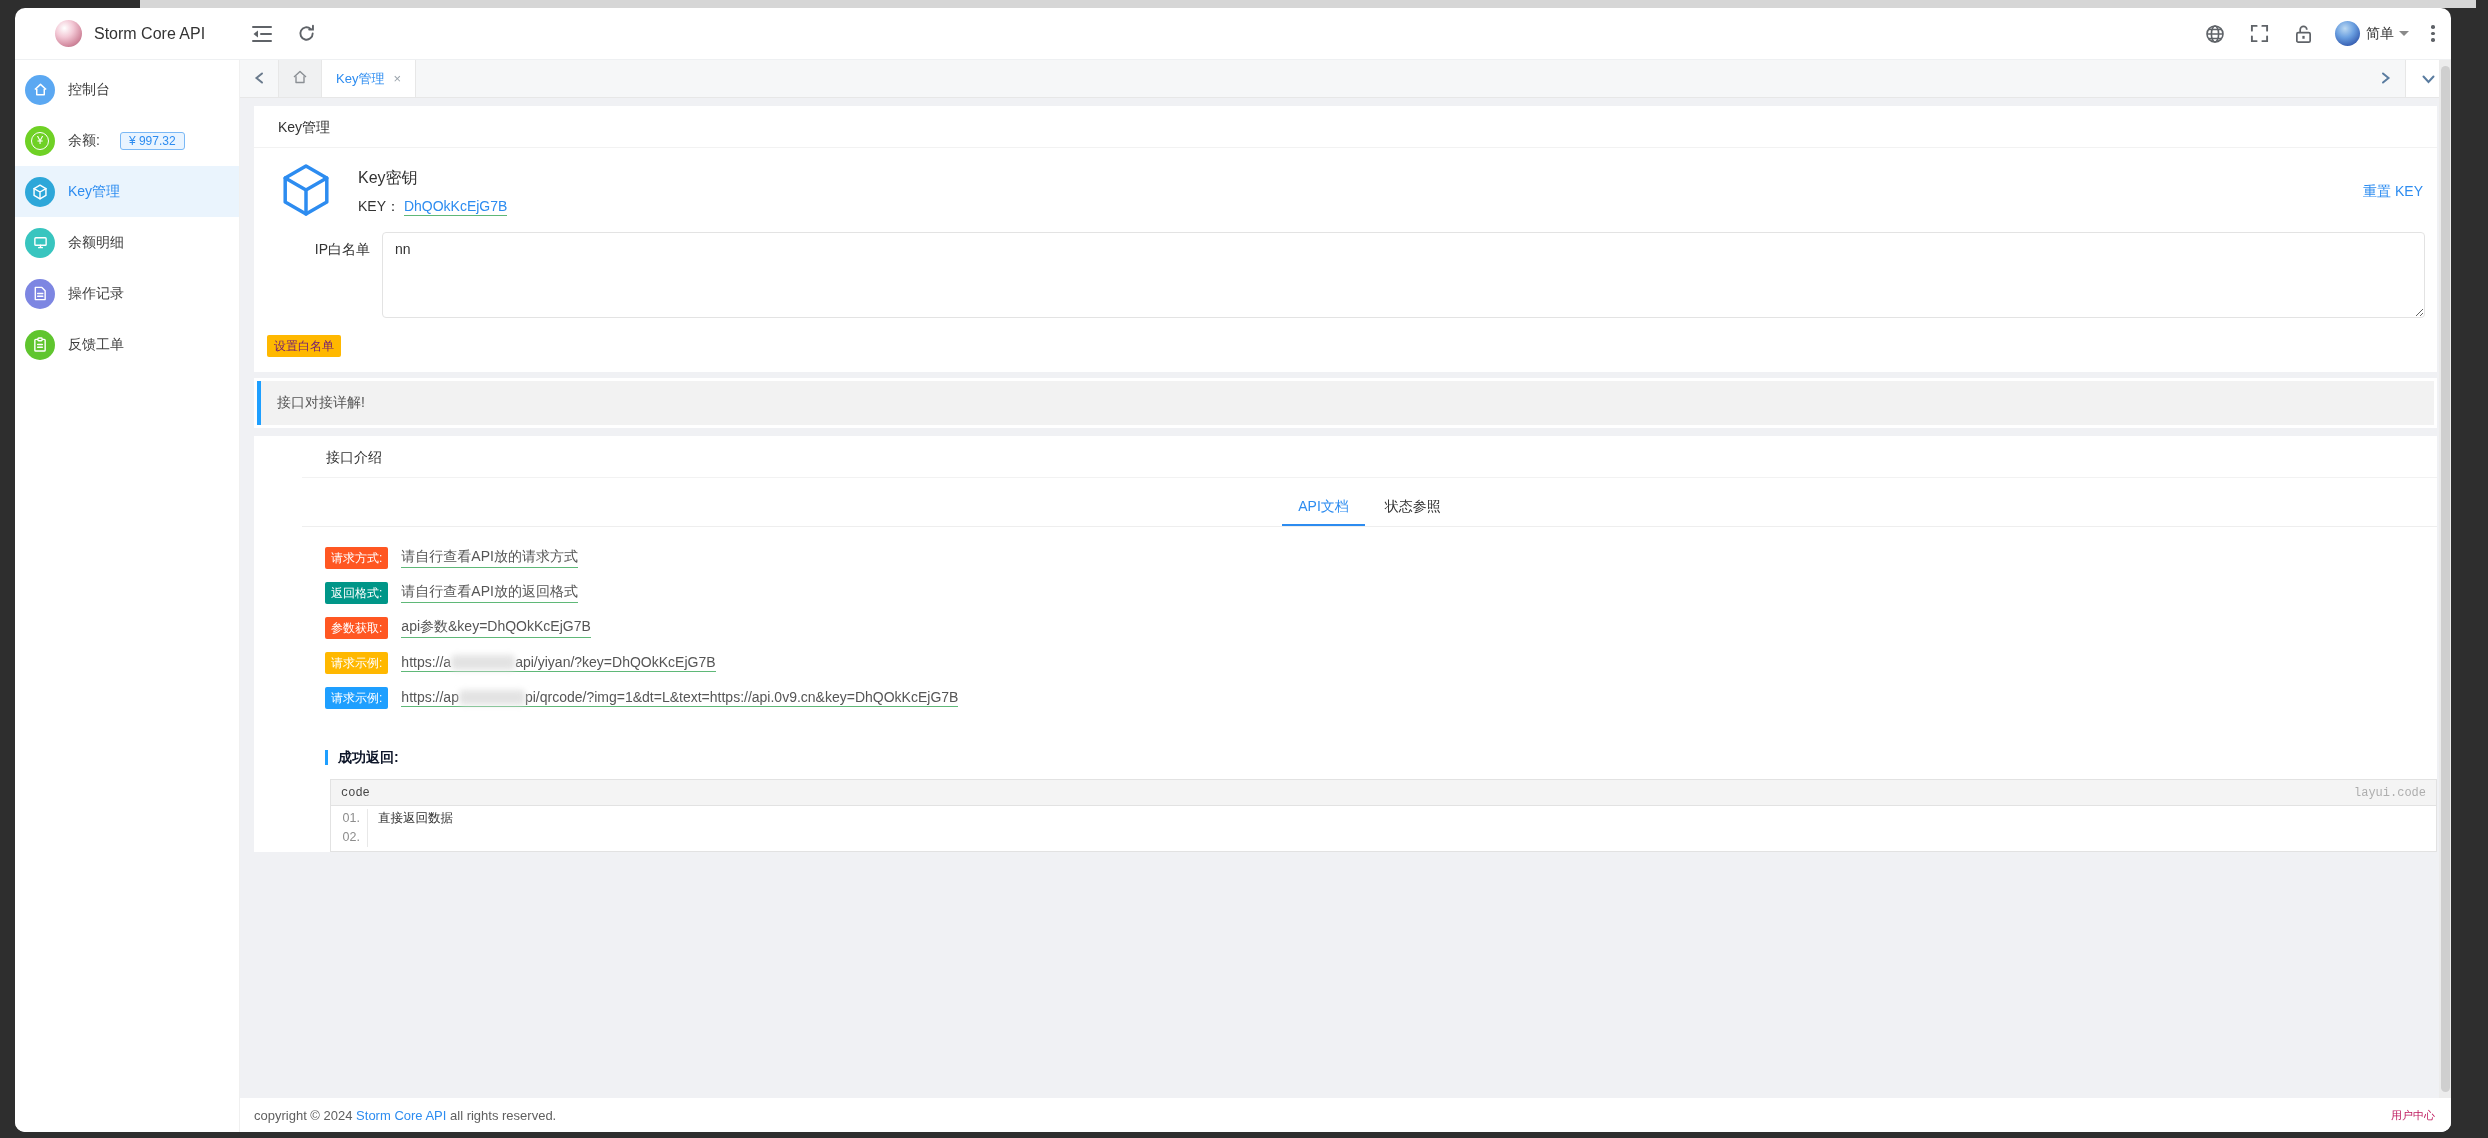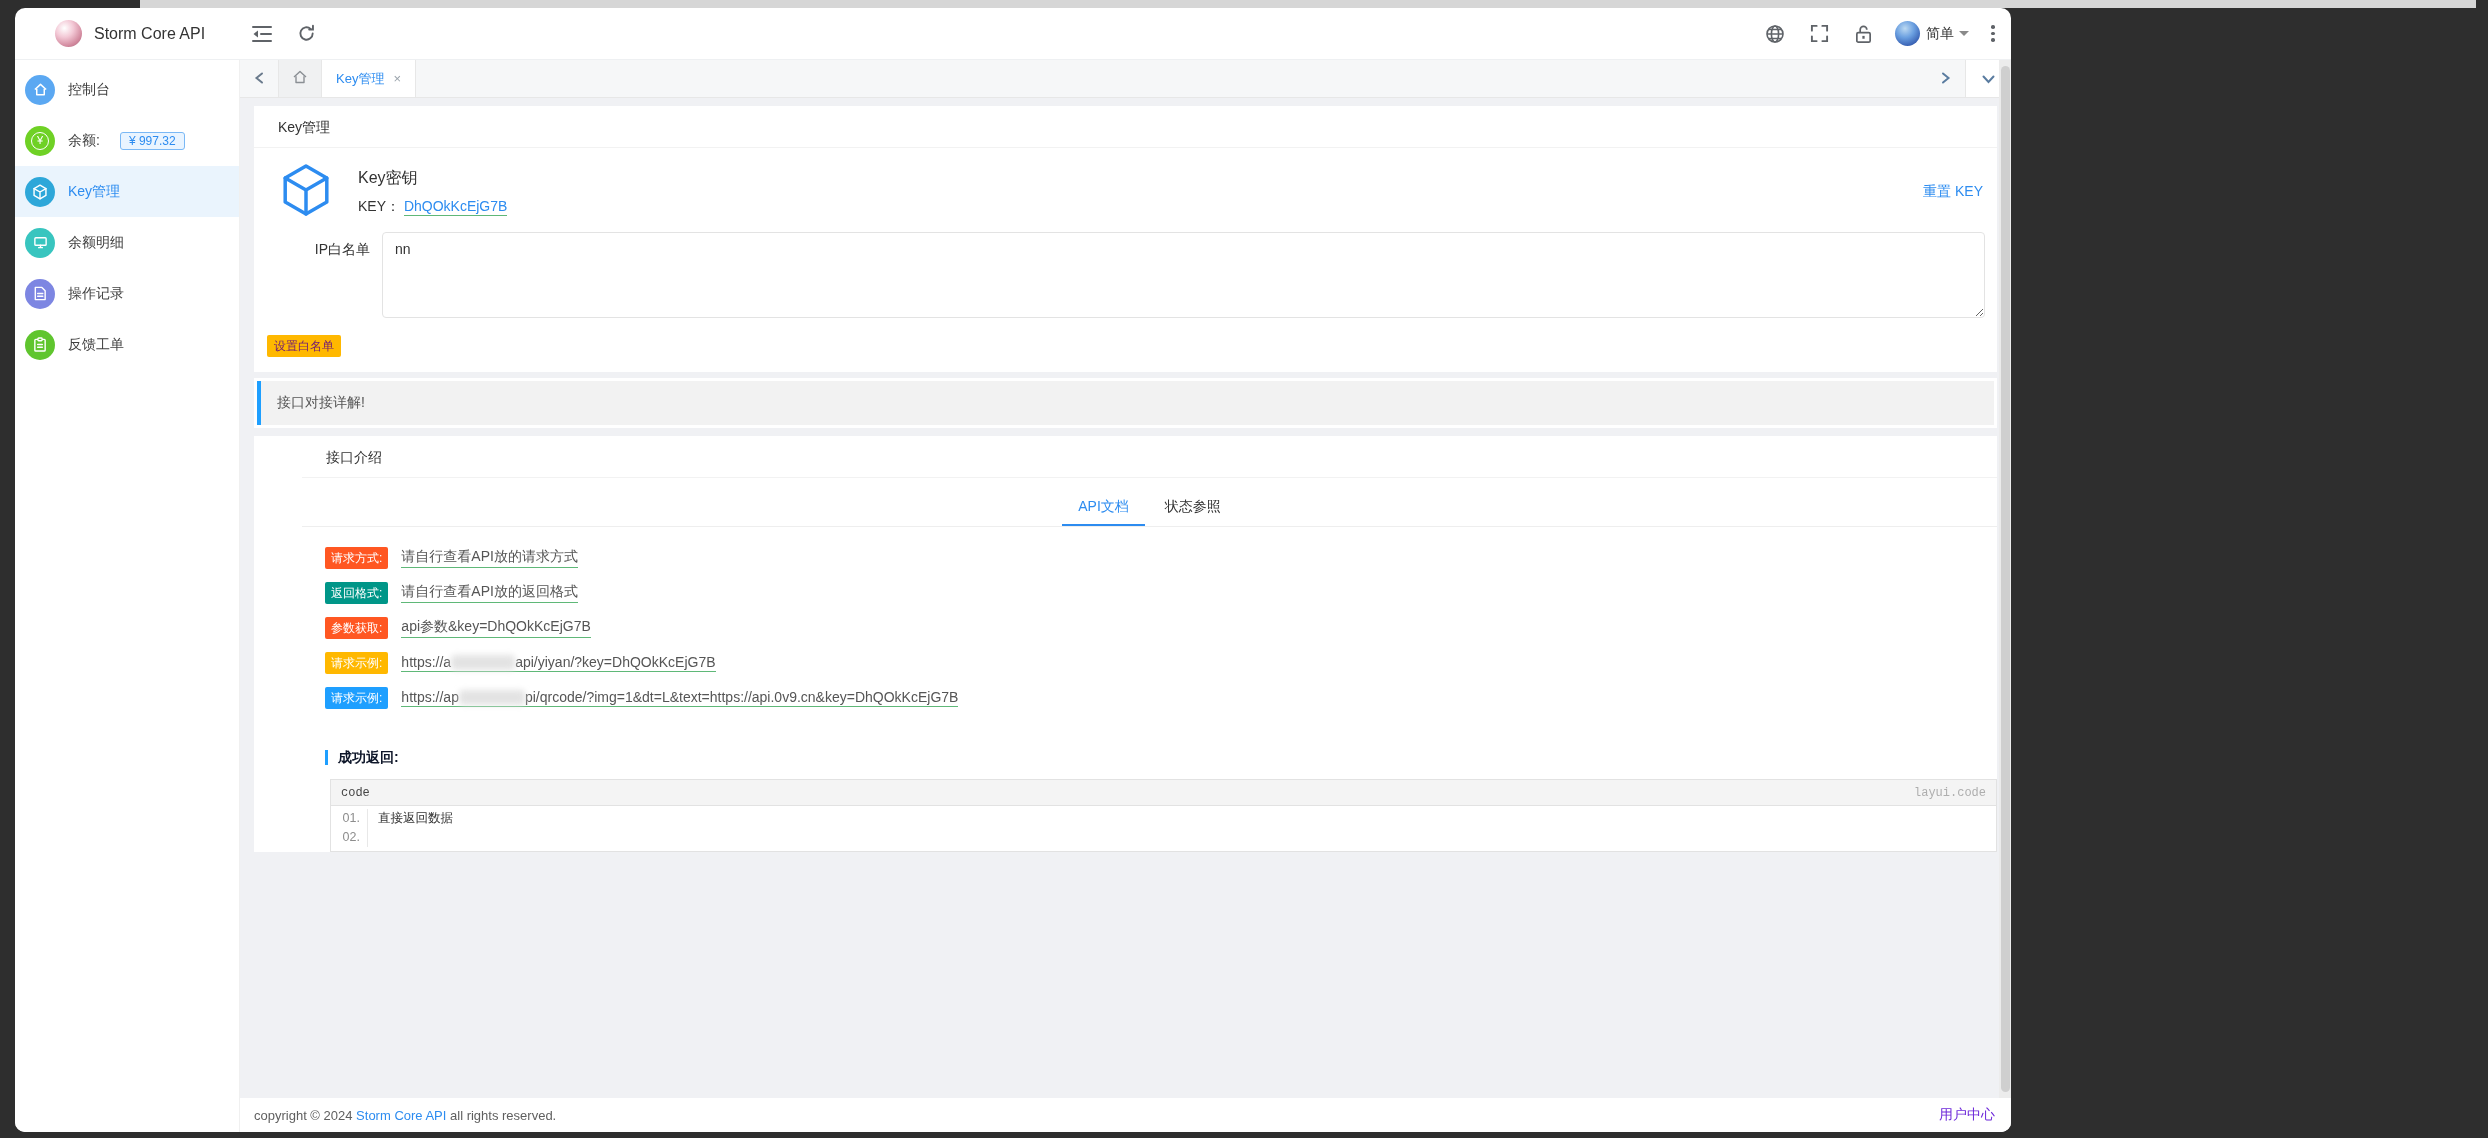--- a/index.html
+++ b/index.html
@@ -7,7 +7,7 @@
   body { font-family:"Liberation Sans","DejaVu Sans",sans-serif; }
   .stage { position:relative; width:2488px; height:1138px; background:#2e2e2e; overflow:hidden; }
   .top-strip { position:absolute; left:140px; right:12px; top:0; height:8px; background:#d6d6d6; }
-  .app-window { position:absolute; left:15px; top:8px; width:1996px; height:1124px; background:#fff;
+  .app-window { position:absolute; left:15px; top:8px; width:2436px; height:1124px; background:#fff;
     border-radius:10px; overflow:hidden; display:flex; flex-direction:column; }
 
   

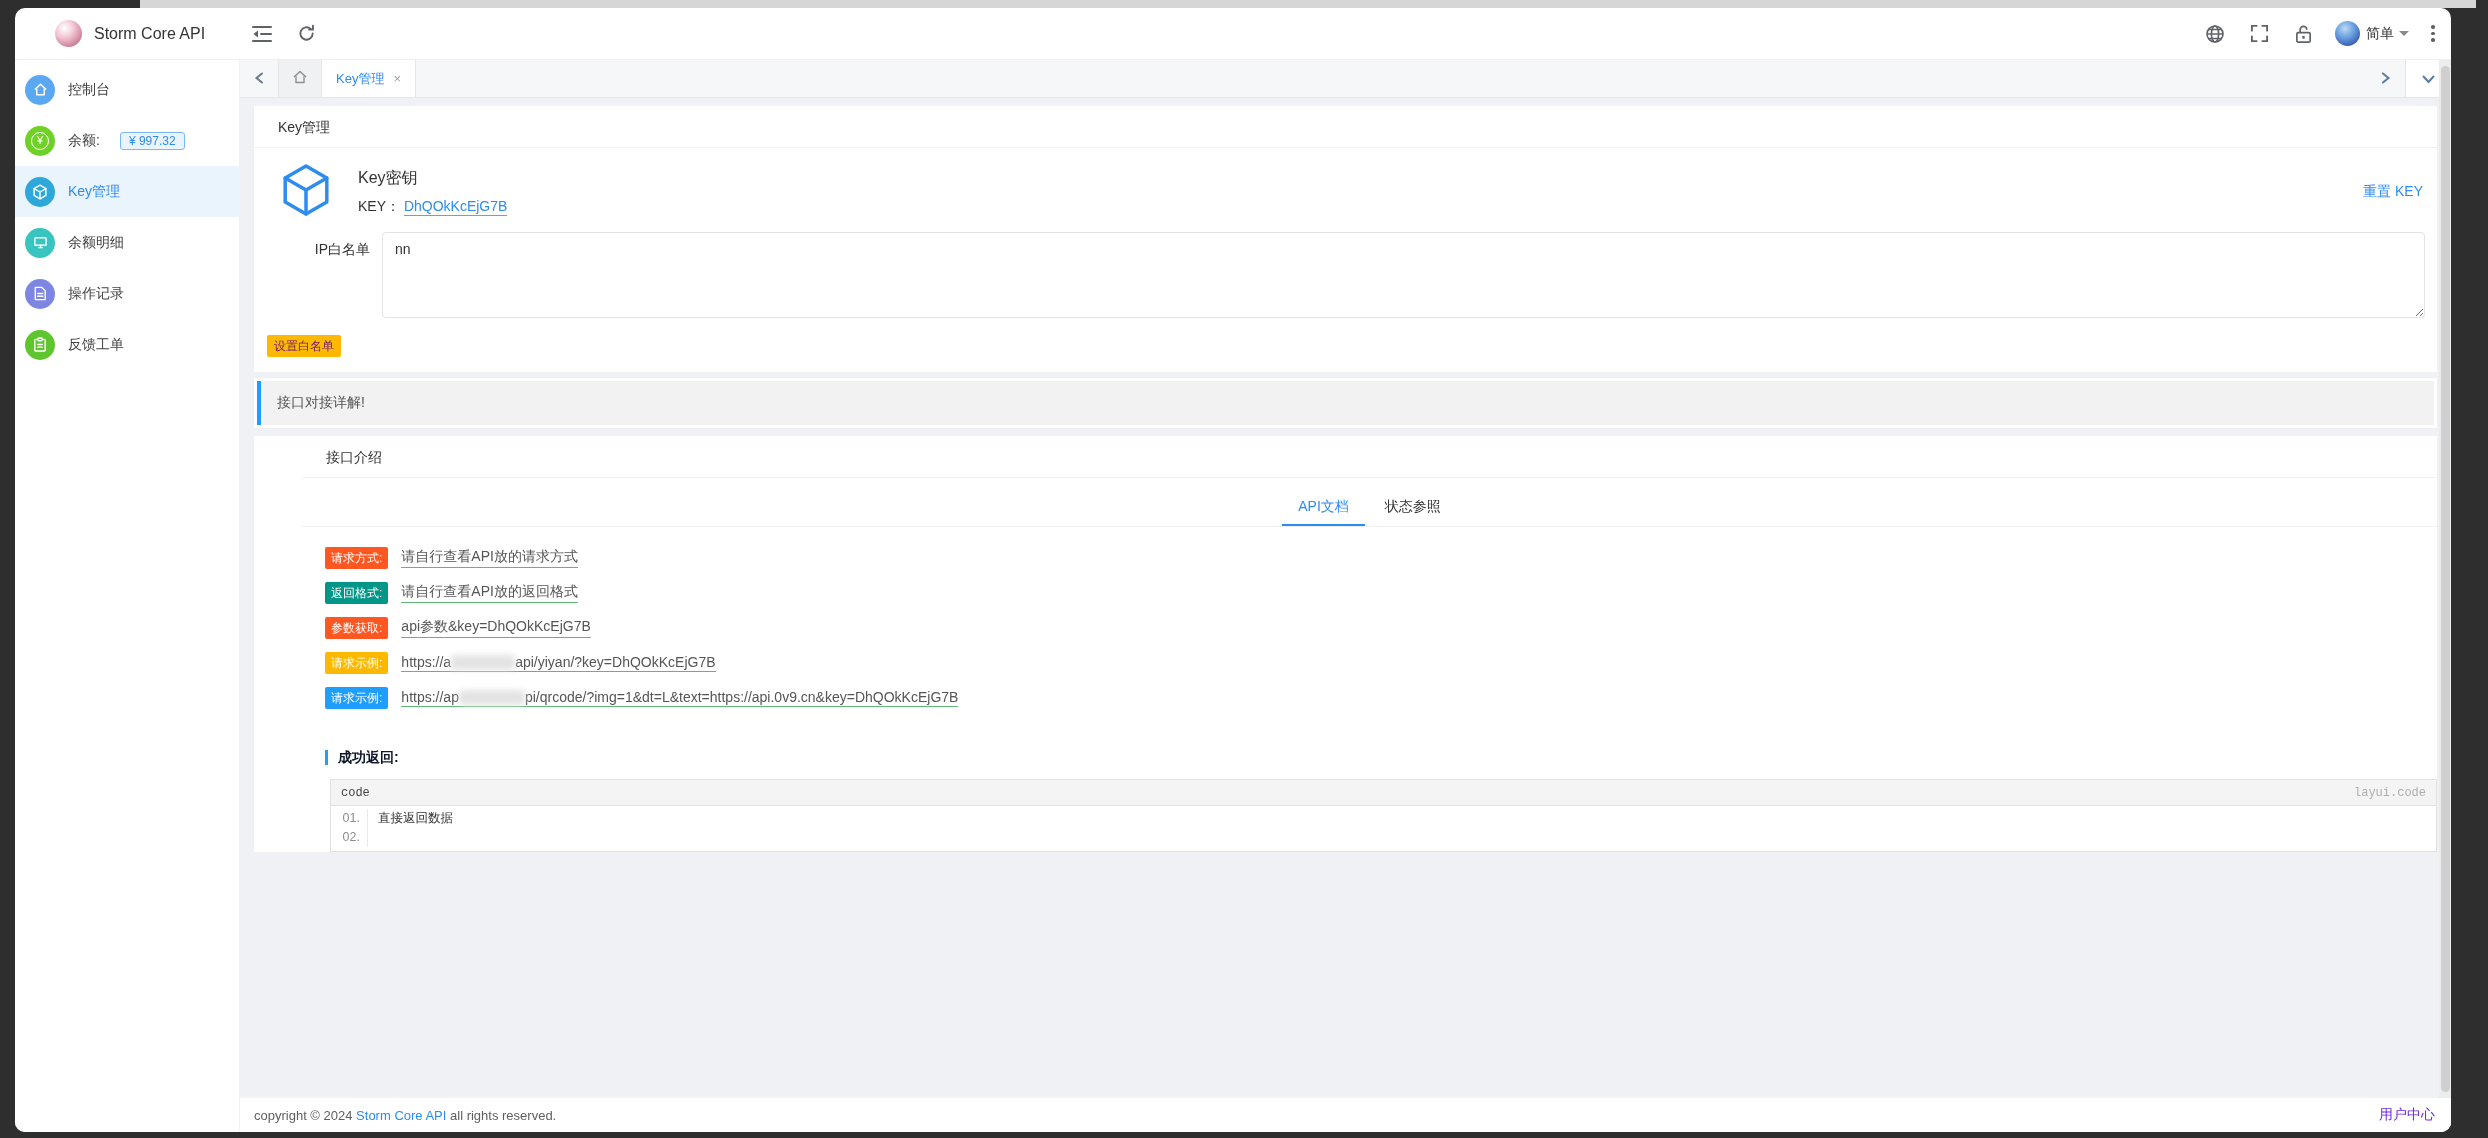--- a/index.html
+++ b/index.html
@@ -109,7 +109,7 @@
   .page-footer { height:34px; background:#fff; display:flex; align-items:center; justify-content:space-between;
     padding:0 16px 0 14px; flex:0 0 auto; font-size:13px; color:#5f5f5f; }
   .footer-brand { color:#2d8cf0; cursor:pointer; }
-  .footer-right { font-size:14px; color:#6d28d9; cursor:pointer; }
+  .footer-right { font-size:11px; color:#be185d; cursor:pointer; }
 
   .scroll-strip { position:absolute; right:0; top:0; bottom:34px; width:12px; background:#ececec; }
   .scroll-thumb { position:absolute; left:1.5px; top:6px; bottom:6px; width:9px; border-radius:5px; background:#cfcfcf; }

